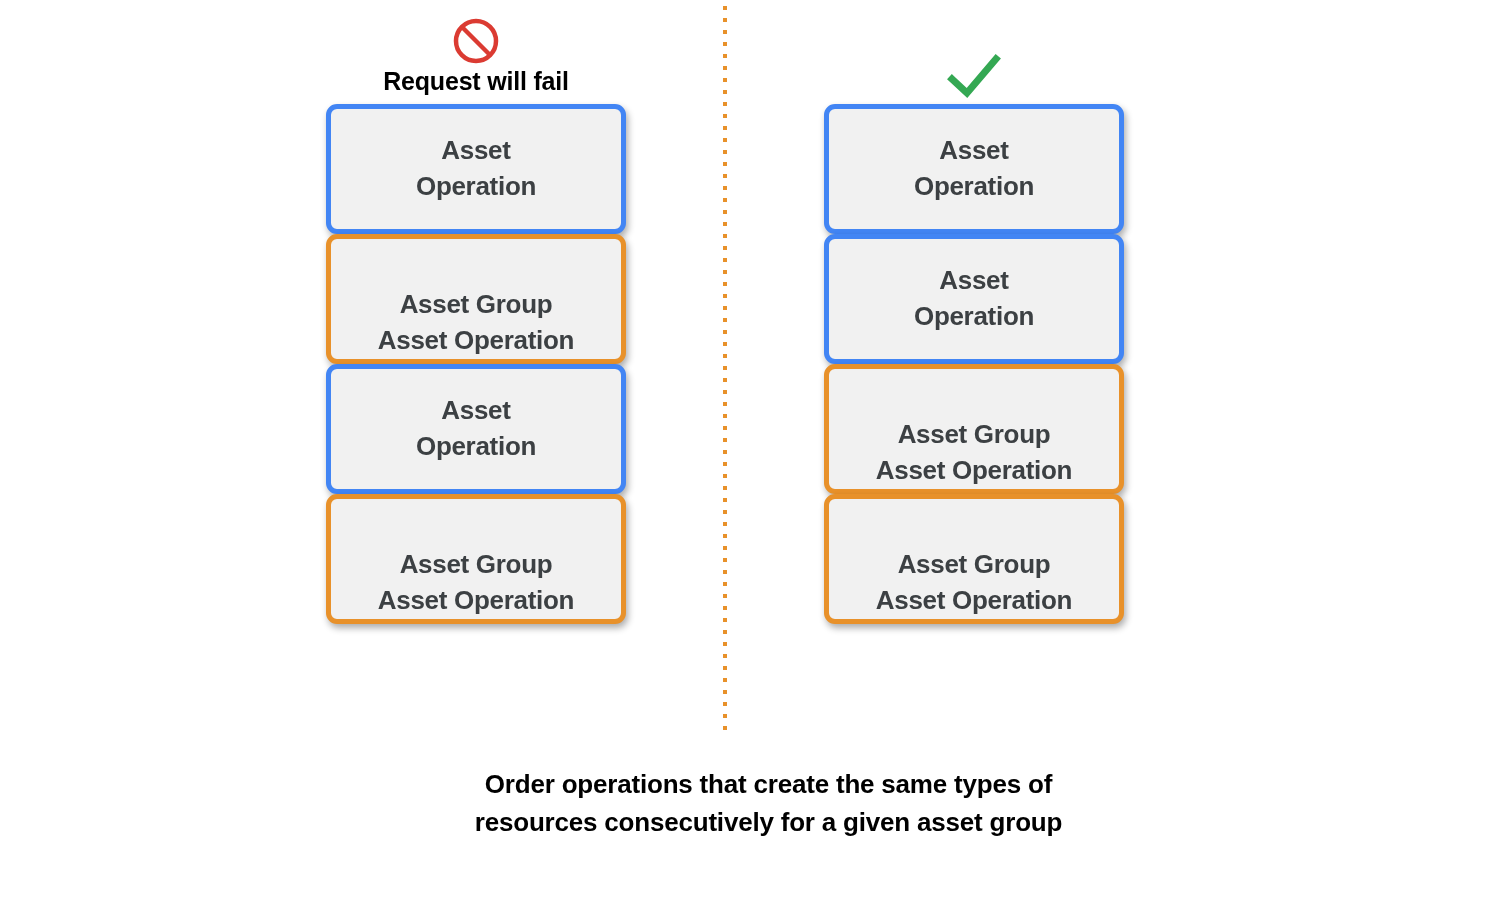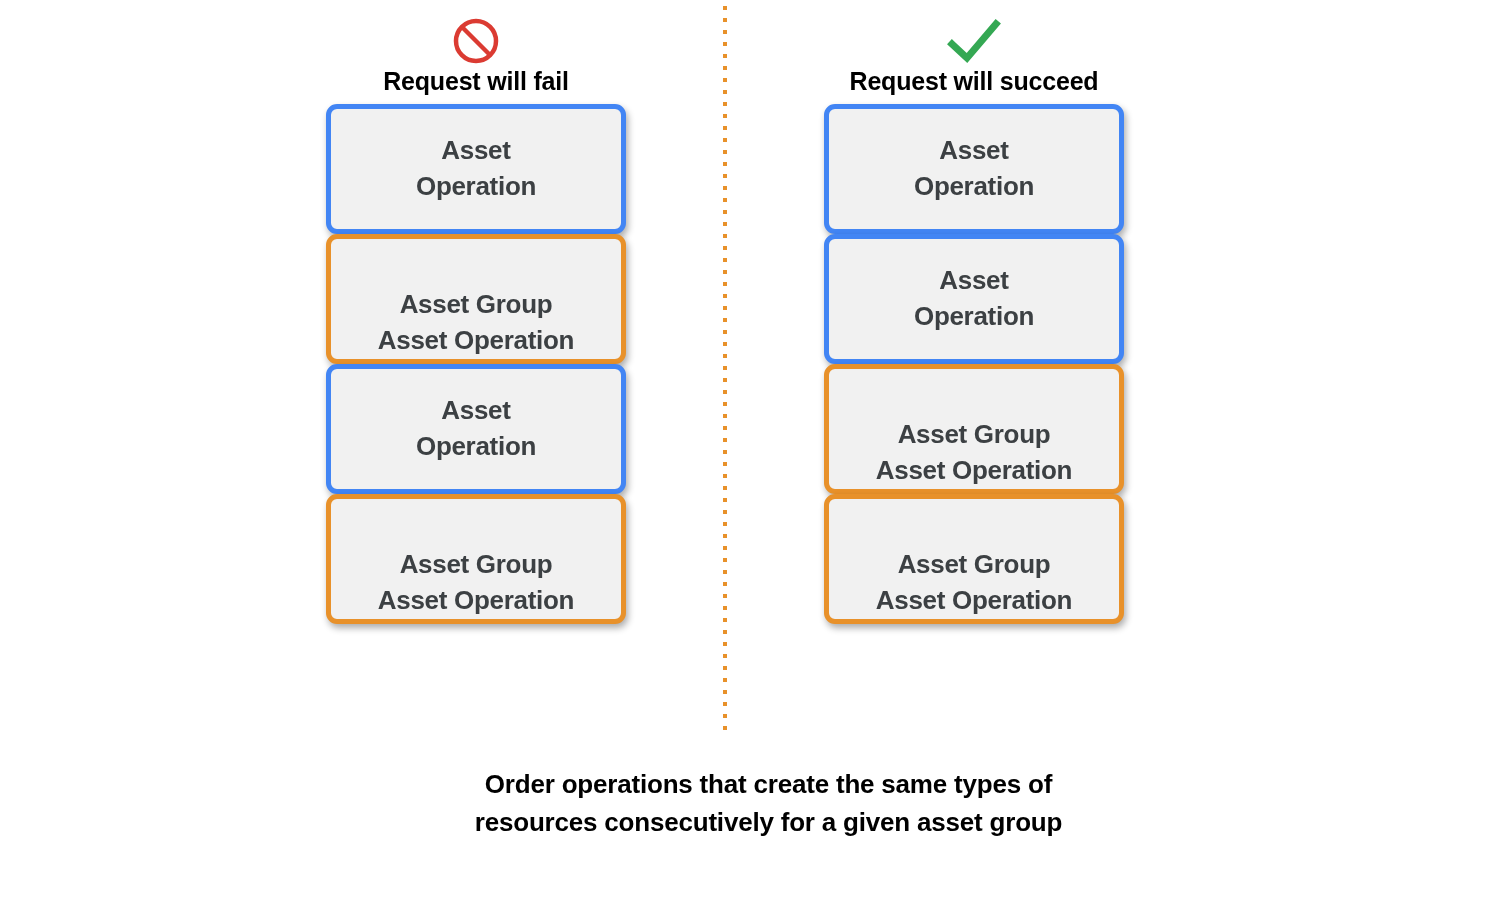--- a/index.html
+++ b/index.html
@@ -158,7 +158,6 @@
           <polyline points="8,28 23,42 52,8" fill="none" stroke="#34A853" stroke-width="7" stroke-linecap="square" stroke-linejoin="miter"></polyline>
         </svg>
       </div>
-      <div class="head-label">Request will succeed</div>
     </div>
 
     <div class="box-list">

